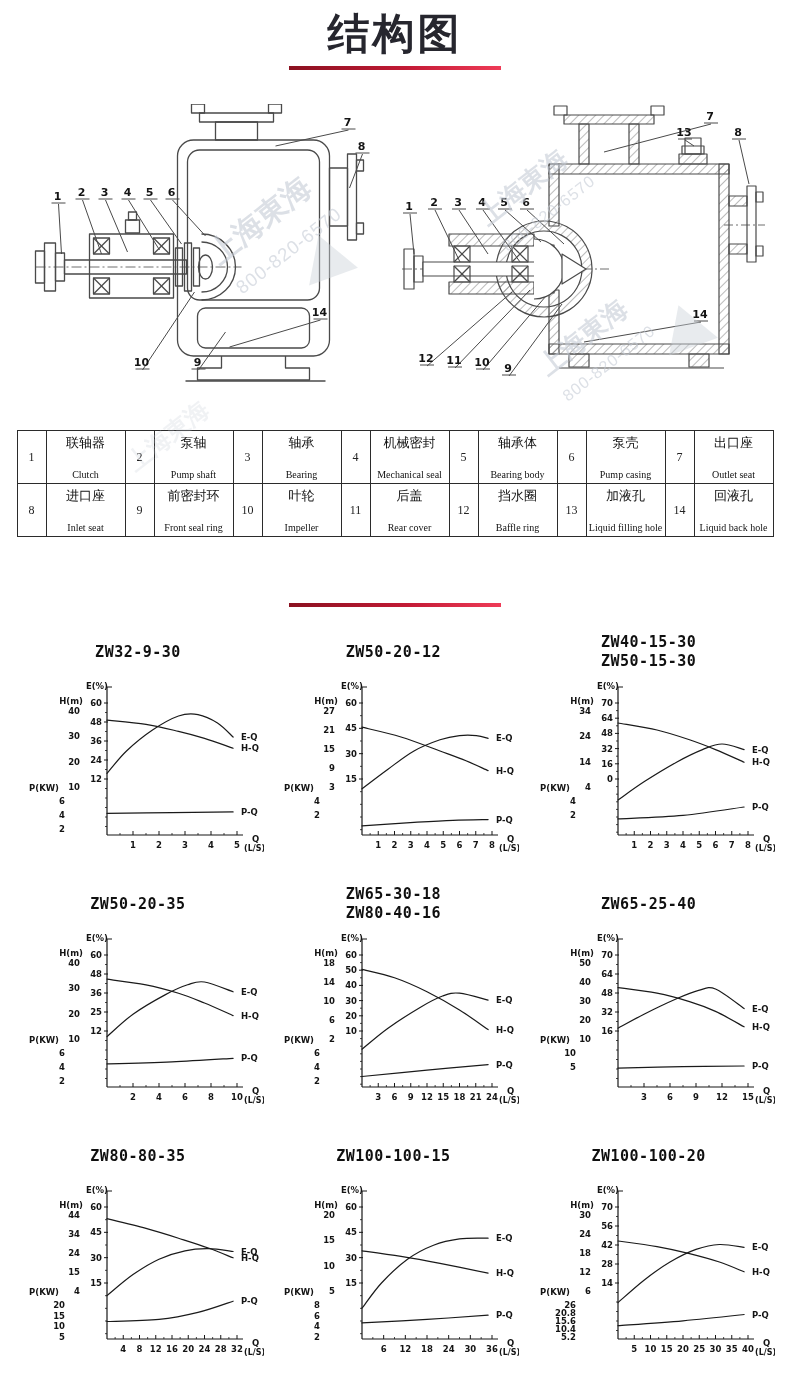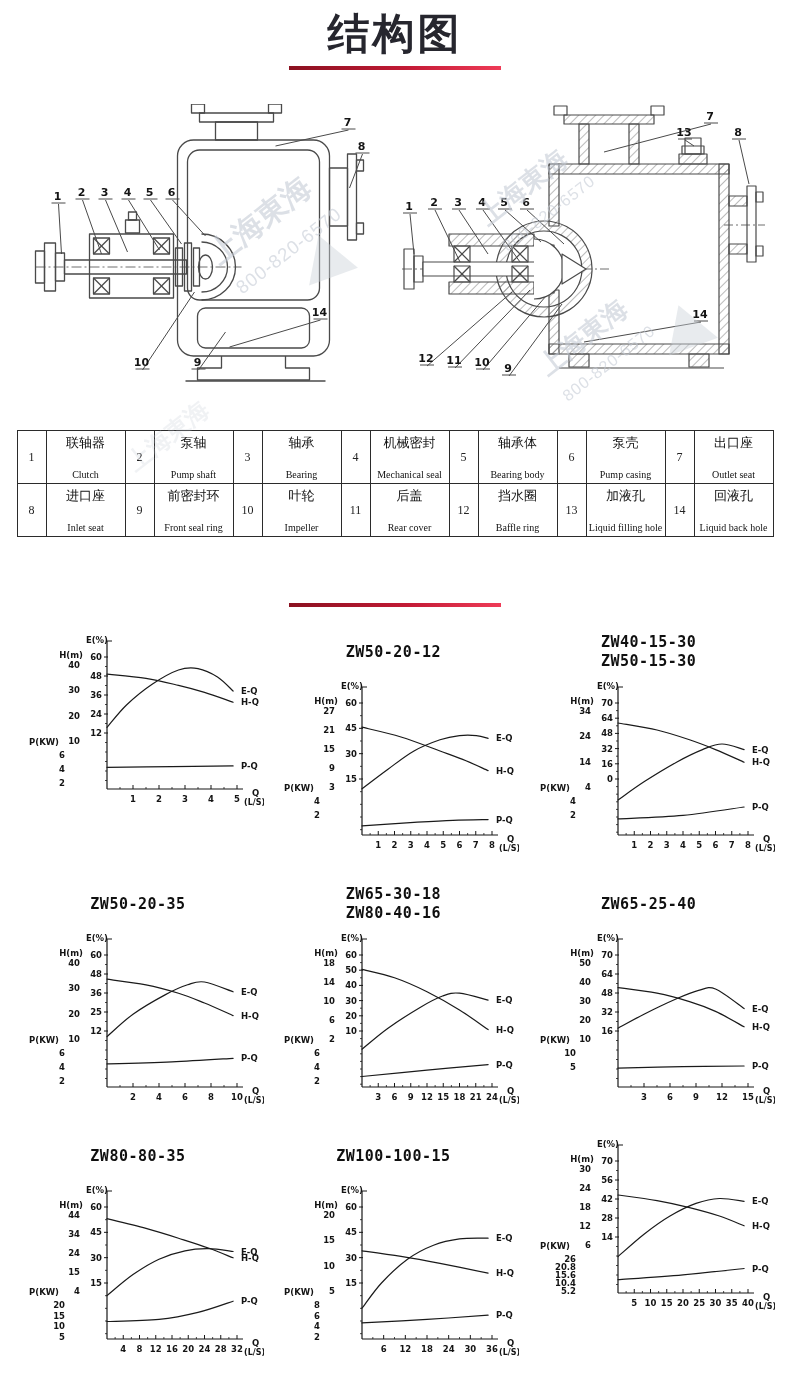--- a/index.html
+++ b/index.html
@@ -331,7 +331,9 @@
 </div>
 
 <div class="charts" id="chartsGrid">
-    <div class="chart-cell"><svg width="252" height="196">
+    <div class="chart-cell"><div class="chart-title">
+        <div>ZW32-9-30</div>
+      </div><svg width="252" height="196">
         <line x1="95" y1="12" x2="95" y2="160" stroke="#161616" stroke-width="1.2"></line>
         <line x1="95" y1="12" x2="100" y2="12" stroke="#161616" stroke-width="1"></line>
         <line x1="95" y1="160" x2="231" y2="160" stroke="#161616" stroke-width="1.2"></line>

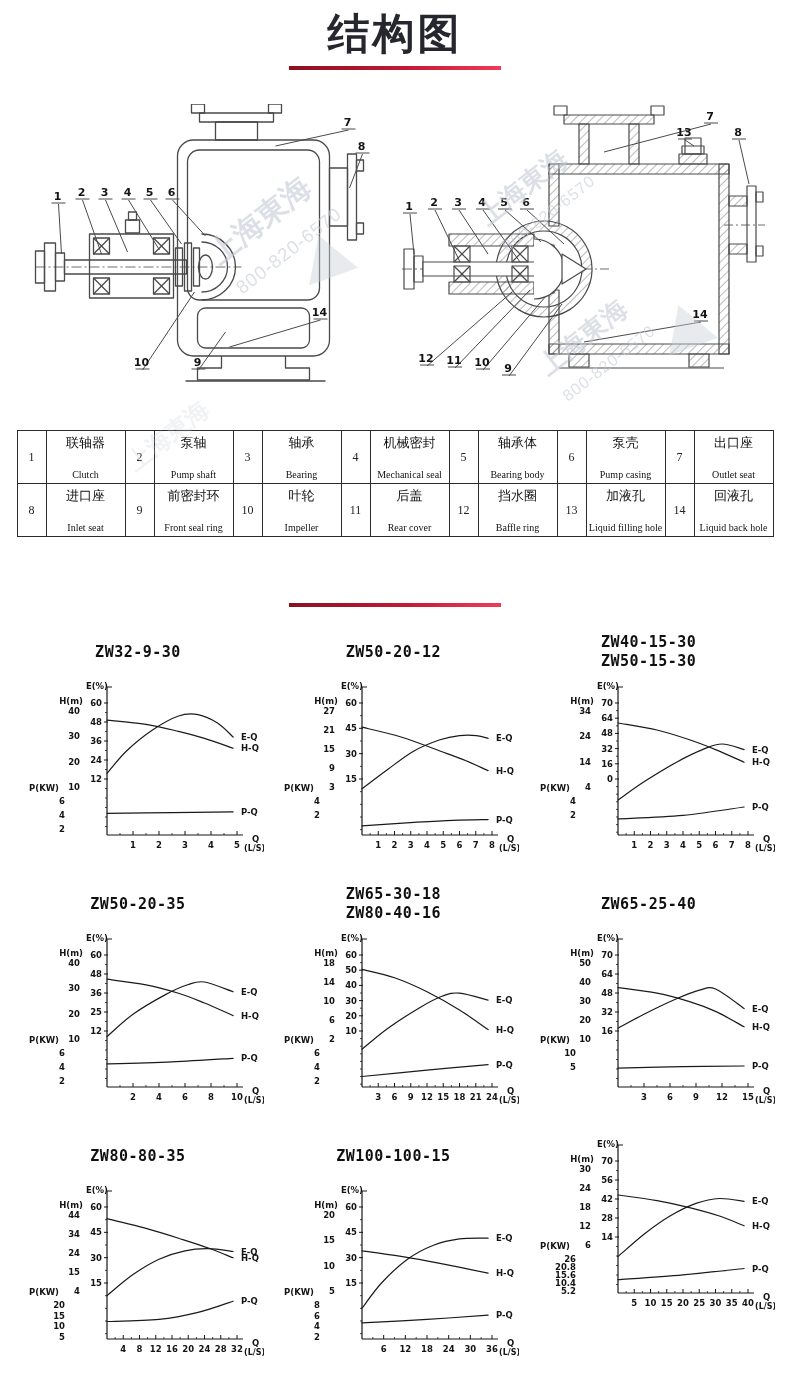--- a/index.html
+++ b/index.html
@@ -845,7 +845,9 @@
         <path d="M 95 143.9 C 105.8 143.3 139.0 141.7 160 140.4 C 181.0 139.1 210.9 136.9 221.1 136.2" fill="none" stroke="#1a1a1a" stroke-width="1.2" stroke-linecap="round"></path>
         <text x="229" y="139.2" text-anchor="start" font-size="8.5" font-weight="bold">P-Q</text>
       </svg></div>
-    <div class="chart-cell"><svg width="252" height="196">
+    <div class="chart-cell"><div class="chart-title">
+        <div>ZW100-100-20</div>
+      </div><svg width="252" height="196">
         <line x1="95" y1="12" x2="95" y2="160" stroke="#161616" stroke-width="1.2"></line>
         <line x1="95" y1="12" x2="100" y2="12" stroke="#161616" stroke-width="1"></line>
         <line x1="95" y1="160" x2="231" y2="160" stroke="#161616" stroke-width="1.2"></line>

